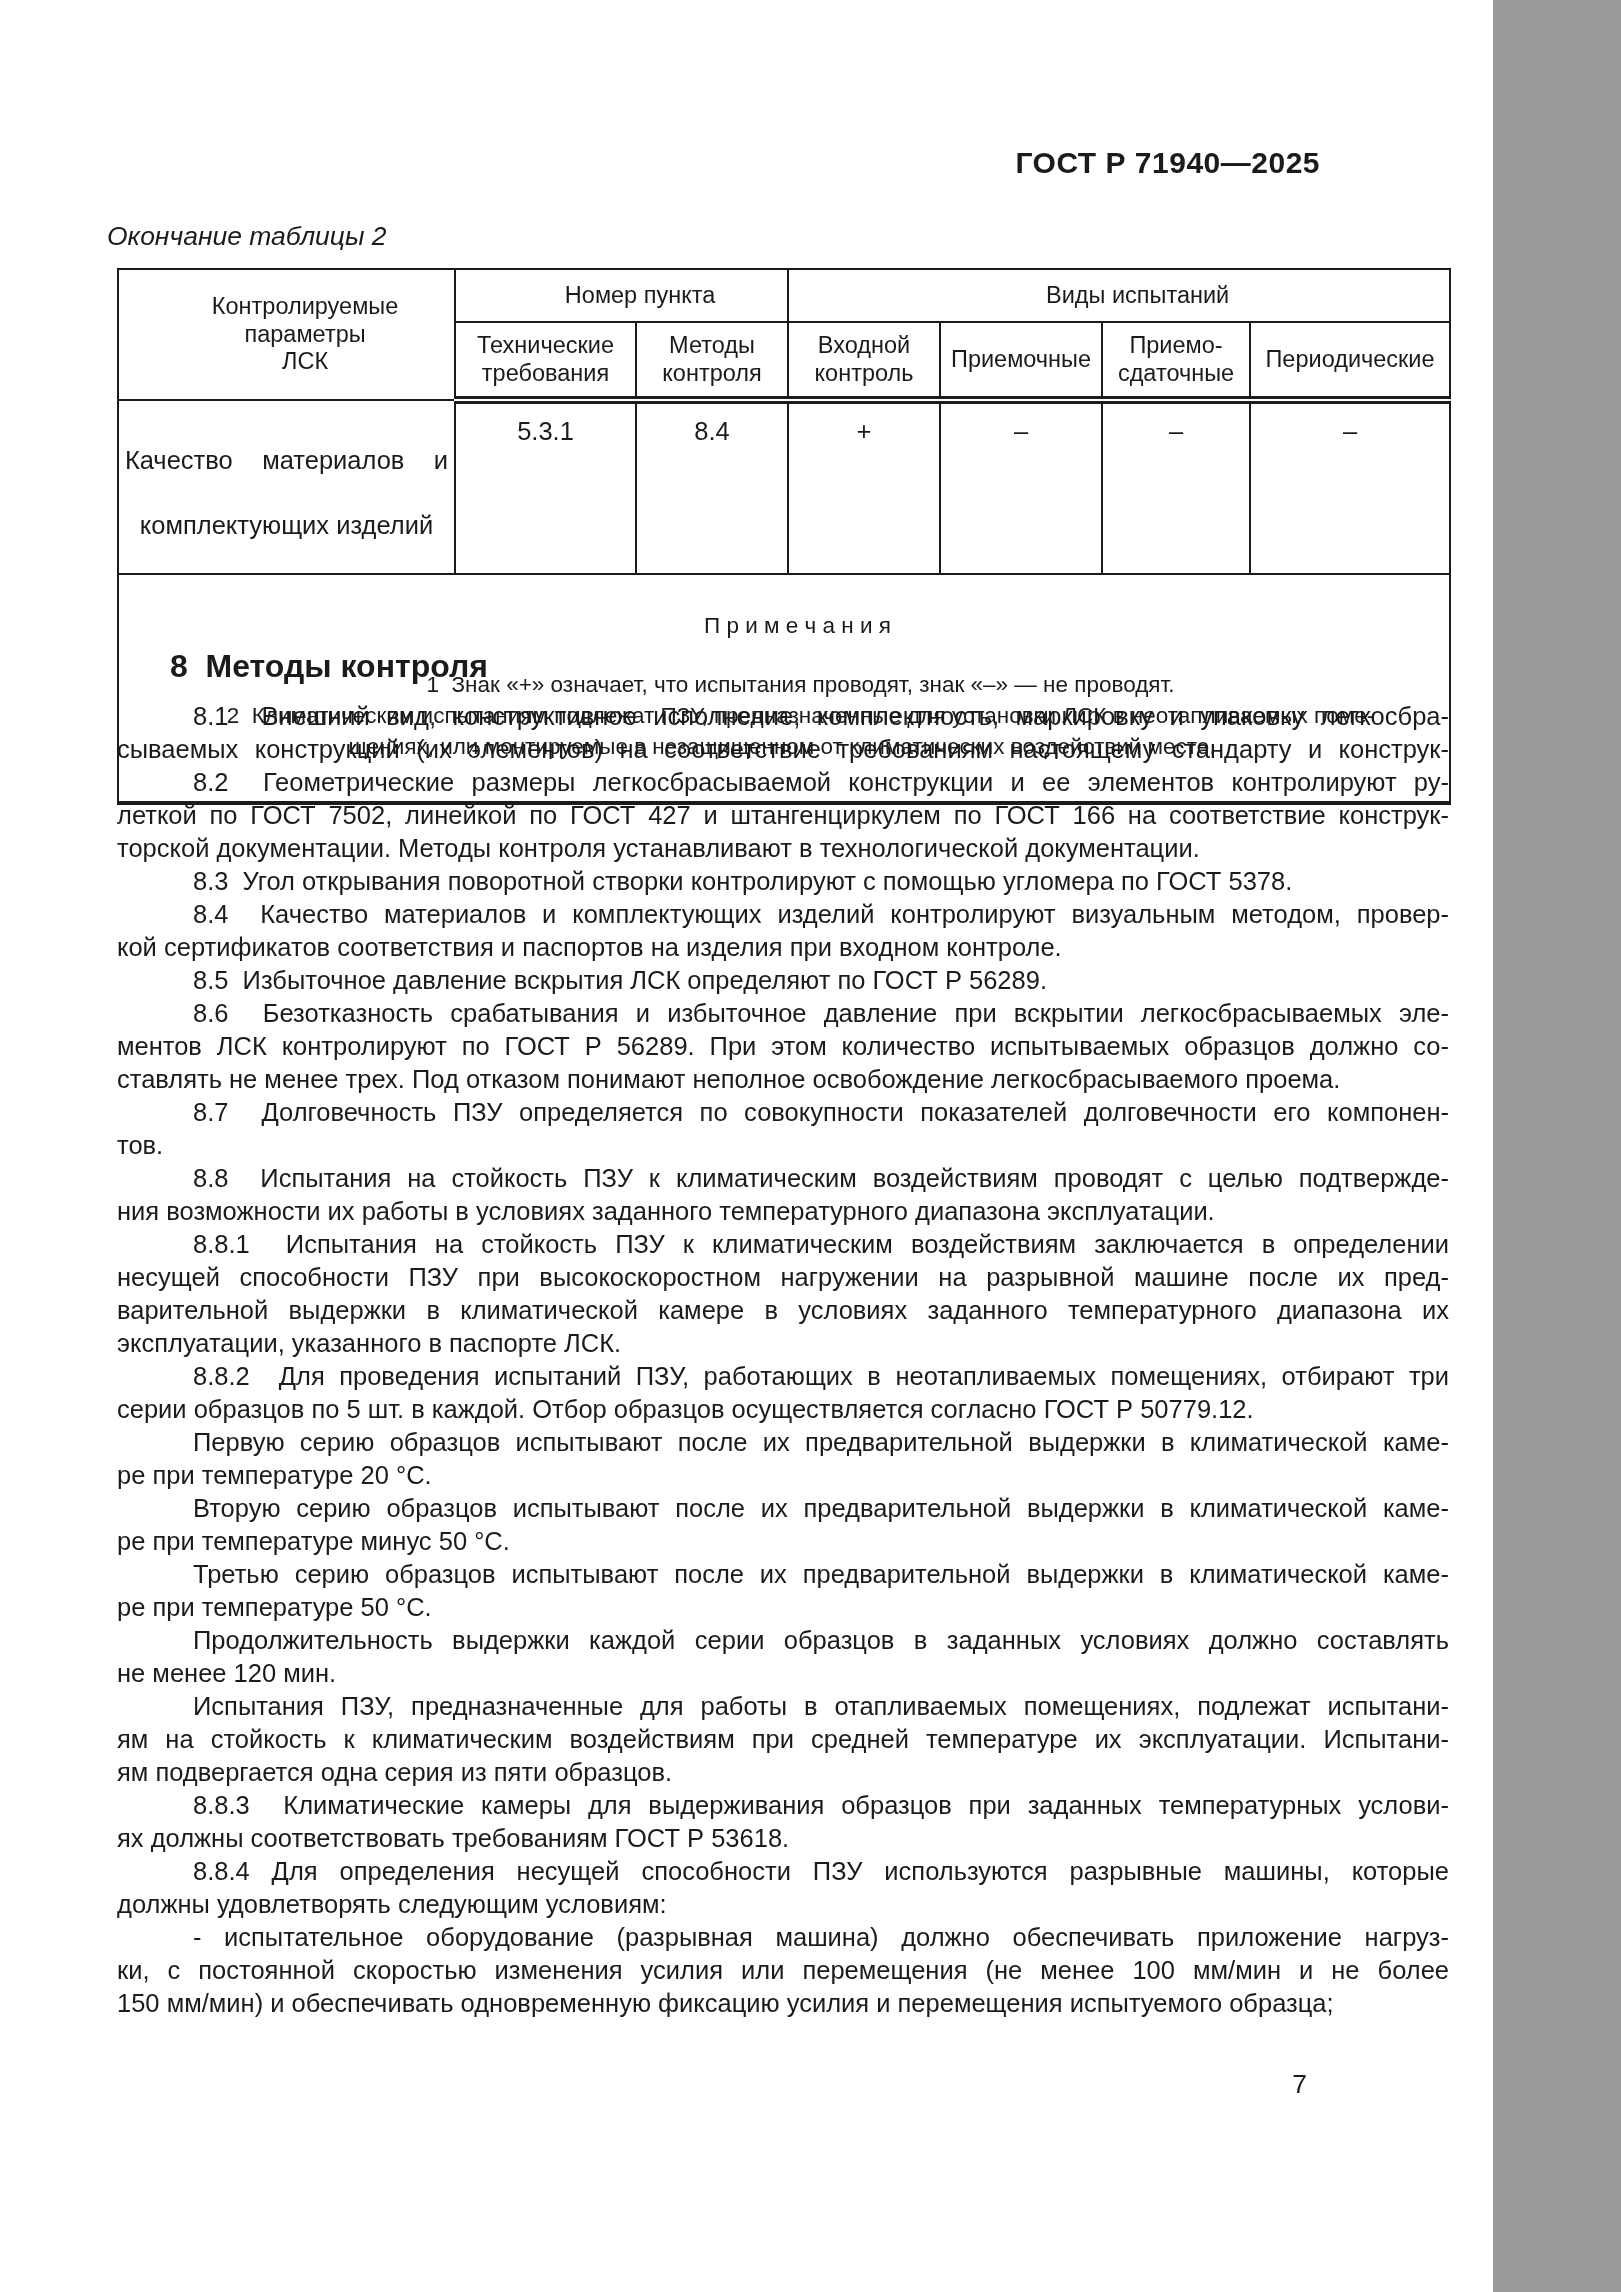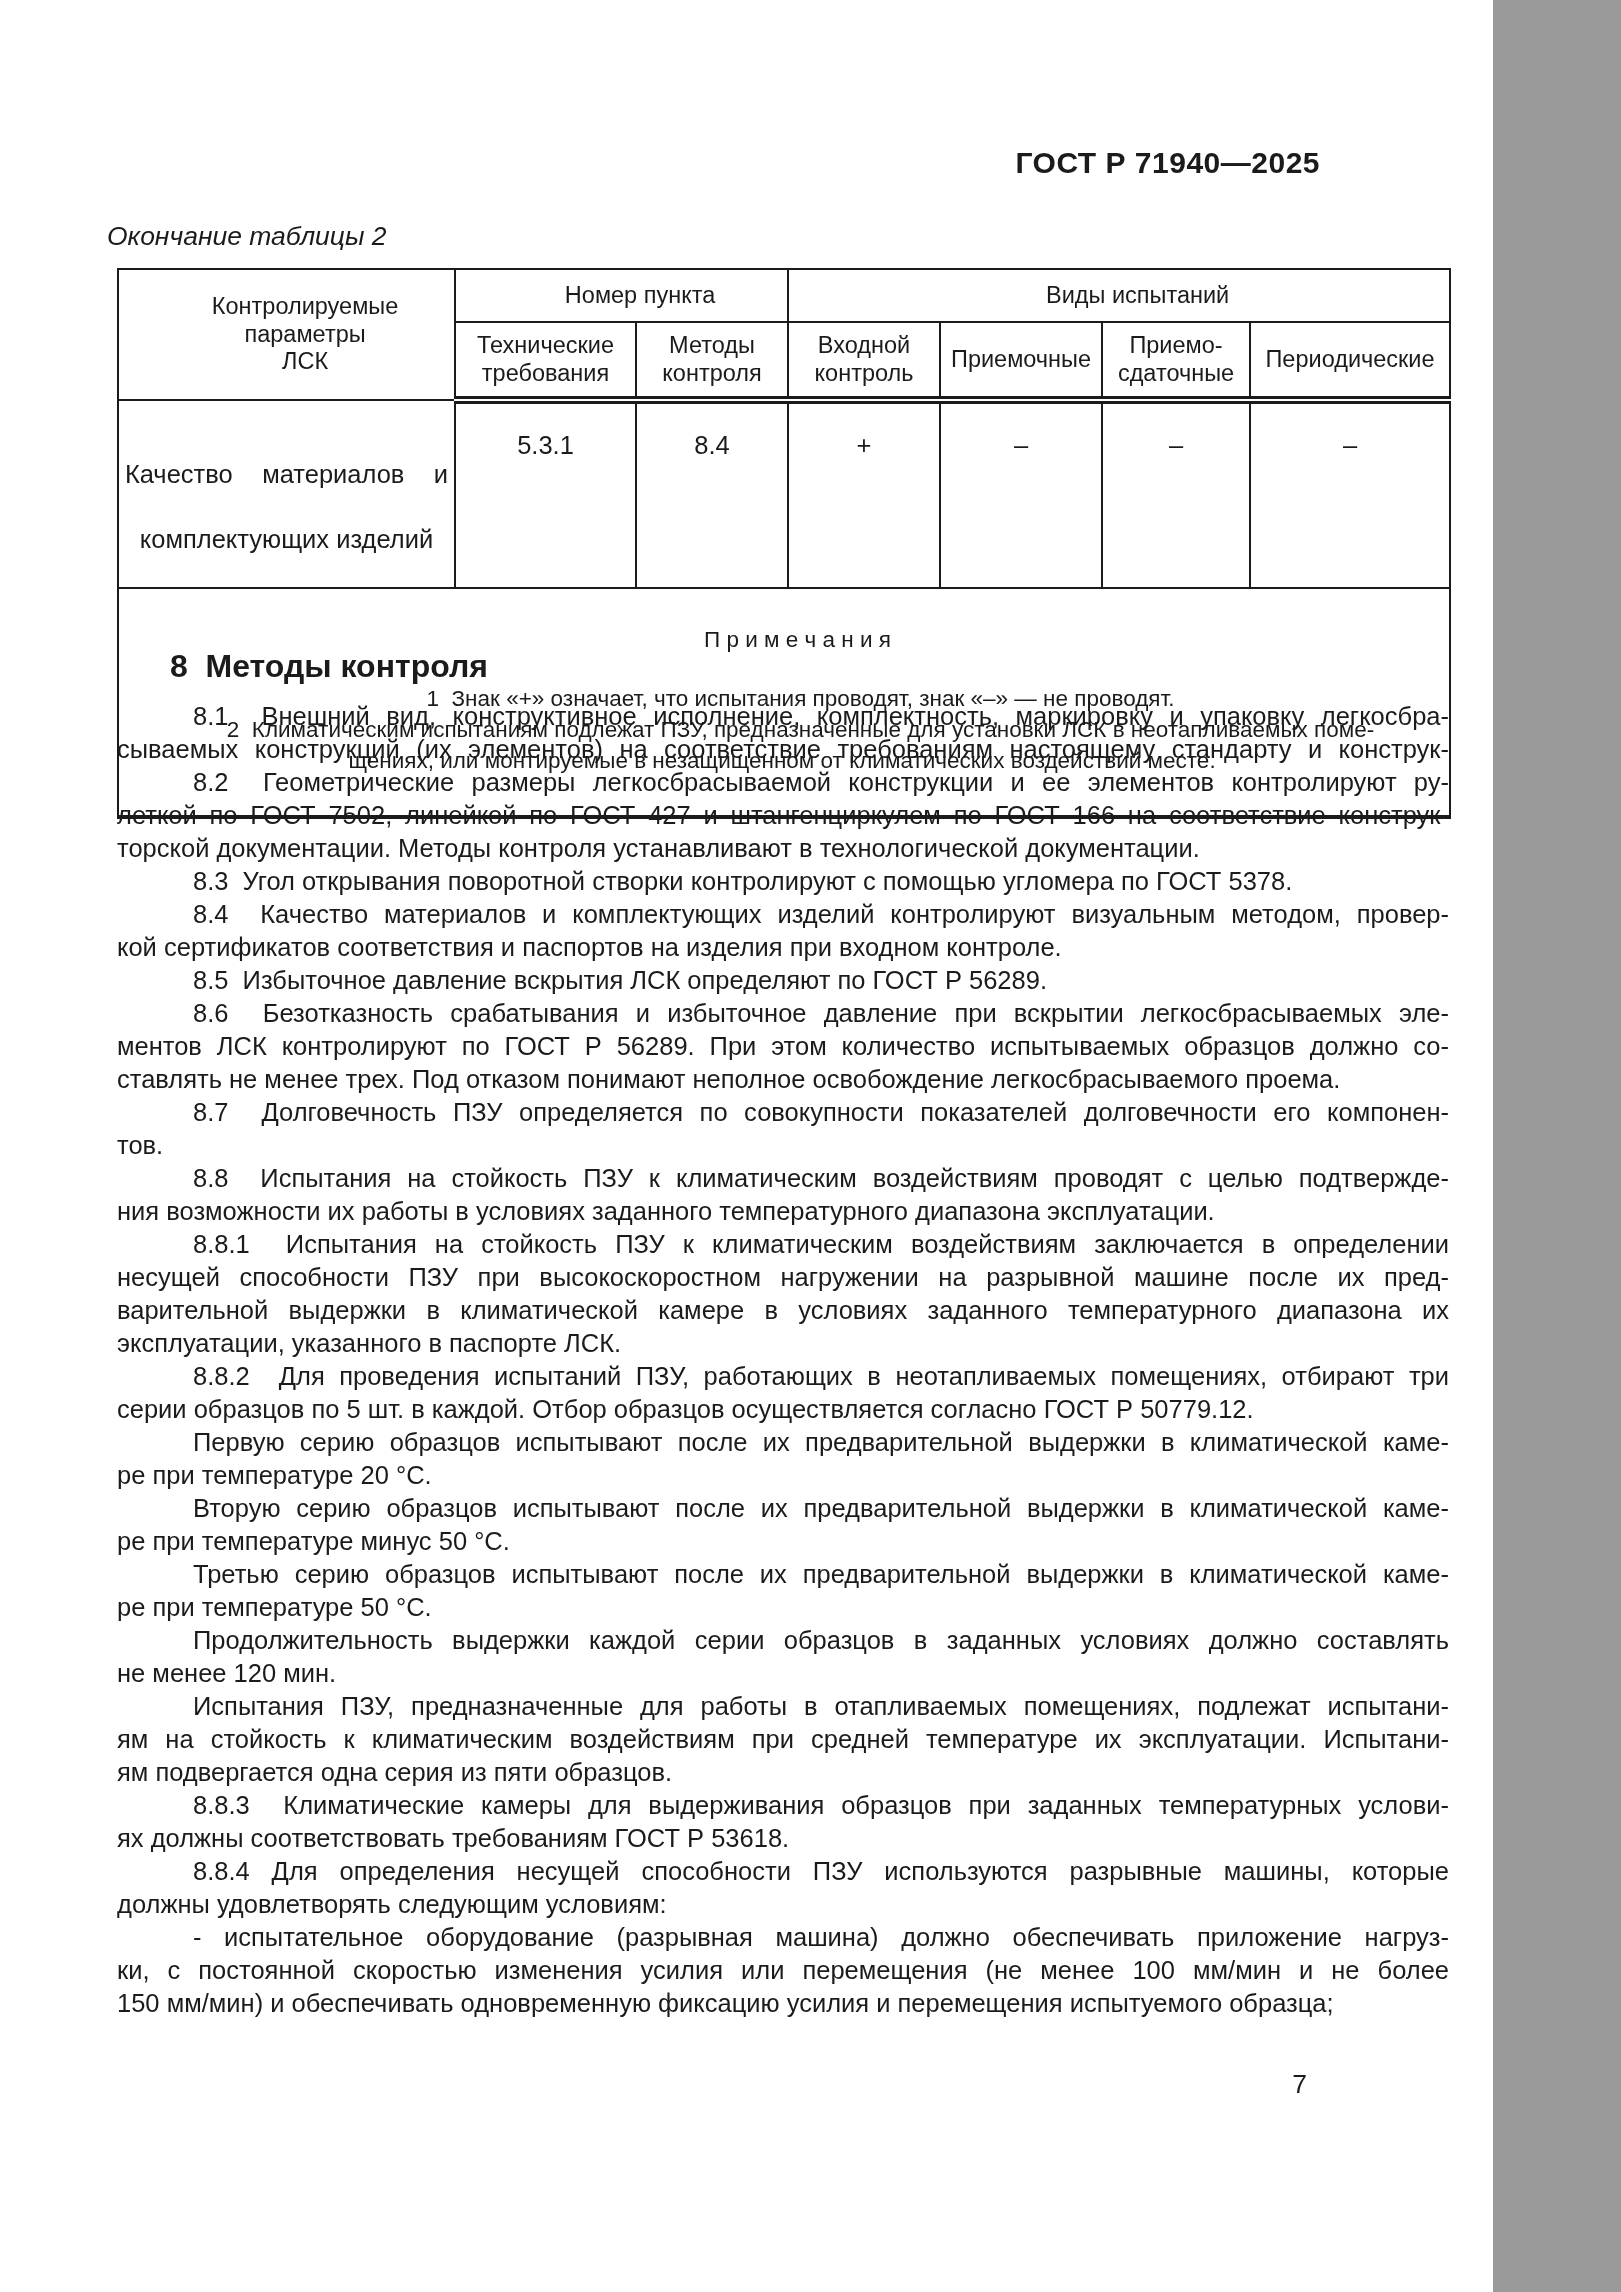--- a/index.html
+++ b/index.html
@@ -40,7 +40,7 @@
   tr.grouphead th{height:47px;padding-left:43px;}
   tr.subhead th{height:69px;}
   tr.datarow td{
-    height:74px; vertical-align:top; padding-top:28px;
+    height:74px; vertical-align:top; padding-top:14px;
     font-size:25.5px;
   }
   td.param{ text-align:left; padding:11.8px 11.8px 0 11.8px; }

